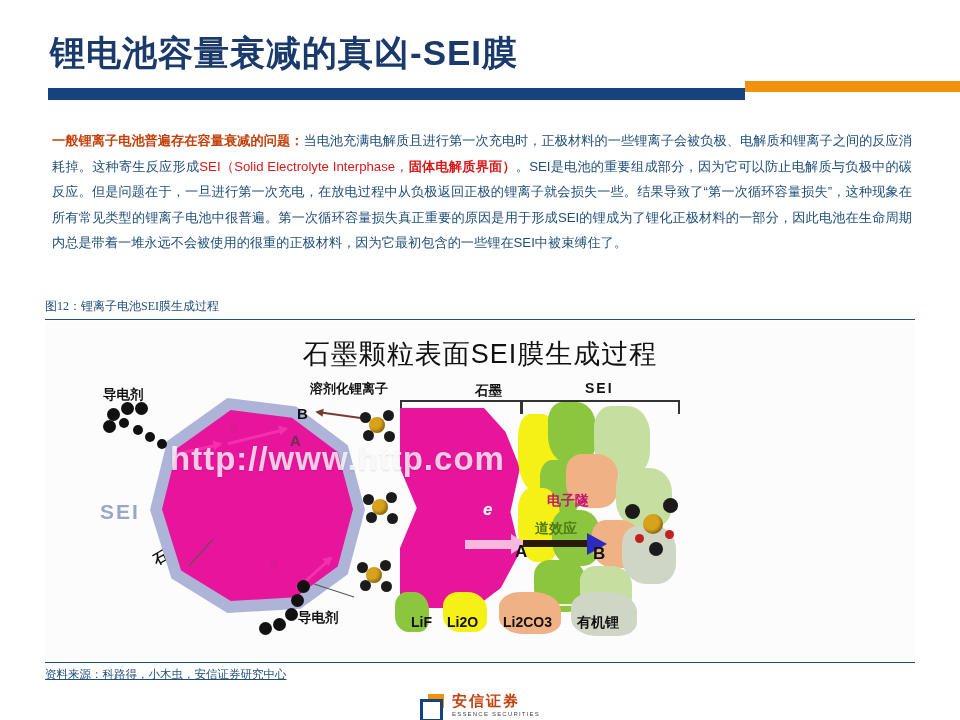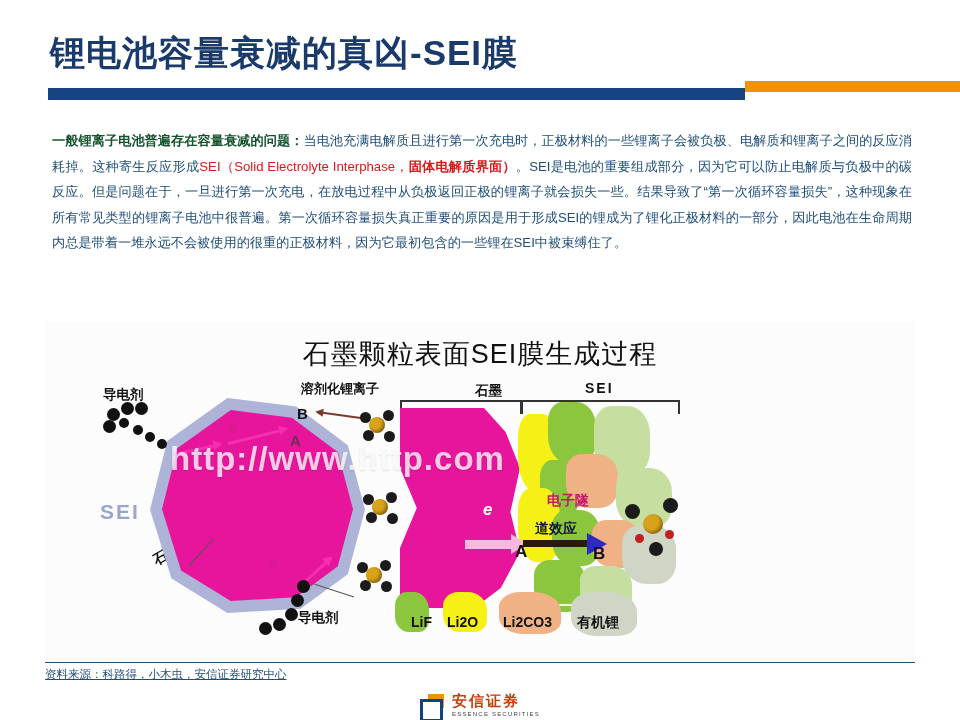--- a/index.html
+++ b/index.html
@@ -32,7 +32,7 @@
     font-size:13.2px;line-height:25.5px;color:#1f4e79;
     text-align:justify;
   }
-  .para b{font-weight:bold;color:#14532d;}
+  .para b{font-weight:bold;color:#c2410c;}
   .para .red{color:#d81a1a;font-weight:bold;}
   .para .redn{color:#d81a1a;font-weight:normal;}
 

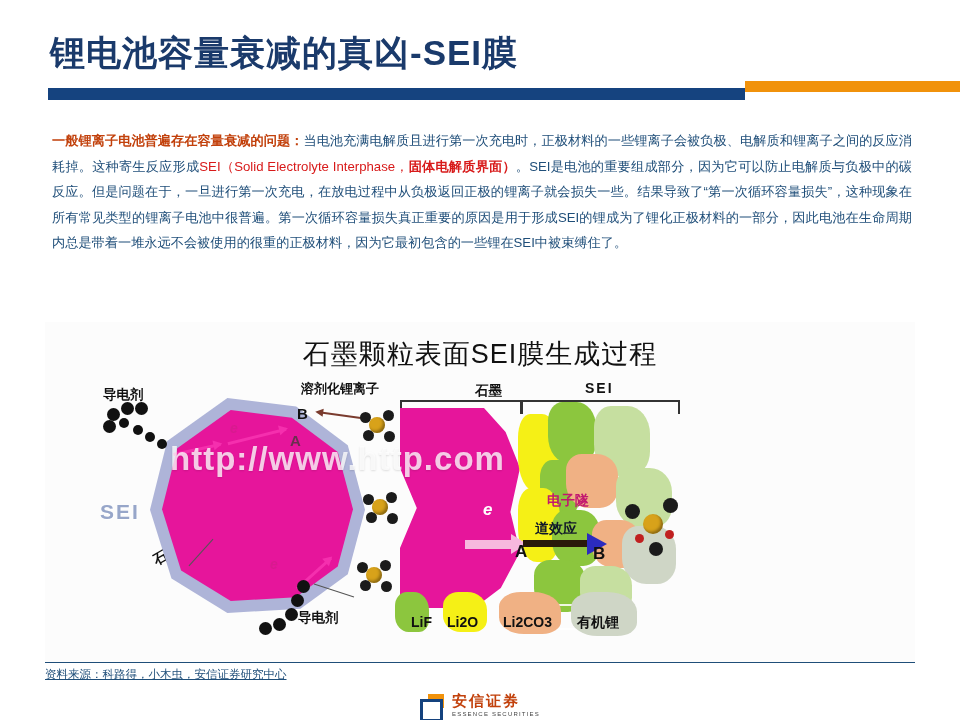--- a/index.html
+++ b/index.html
@@ -193,6 +193,7 @@
     <b>一般锂离子电池普遍存在容量衰减的问题：</b><span>当电池充满电解质且进行第一次充电时，正极材料的一些锂离子会被负极、电解质和锂离子之间的反应消耗掉。这种寄生反应形成</span><span class="redn">SEI（Solid Electrolyte Interphase，</span><span class="red">固体电解质界面）</span><span>。SEI是电池的重要组成部分，因为它可以防止电解质与负极中的碳反应。但是问题在于，一旦进行第一次充电，在放电过程中从负极返回正极的锂离子就会损失一些。结果导致了“第一次循环容量损失”，这种现象在所有常见类型的锂离子电池中很普遍。第一次循环容量损失真正重要的原因是用于形成SEI的锂成为了锂化正极材料的一部分，因此电池在生命周期内总是带着一堆永远不会被使用的很重的正极材料，因为它最初包含的一些锂在SEI中被束缚住了。</span>
   </div>
 
+  <div class="fig-caption">图12：锂离子电池SEI膜生成过程</div>
 
   <div class="fig-wrap">
     <div class="fig-inner">

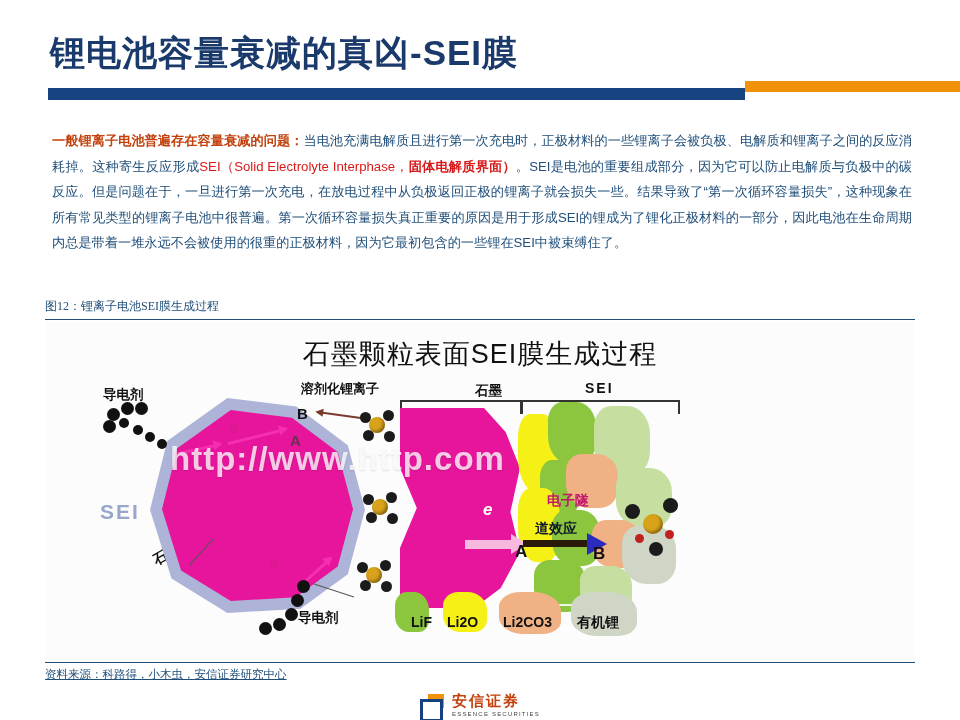--- a/index.html
+++ b/index.html
@@ -58,7 +58,7 @@
 
   
   .lbl{position:absolute;font-weight:bold;color:#111;white-space:nowrap;}
-  .lbl-solvent{left:256px;top:58px;font-size:13px;}
+  .lbl-solvent{left:265px;top:58px;font-size:13px;}
   .lbl-graphite-top{left:430px;top:60px;font-size:13.5px;}
   .lbl-sei-top{left:540px;top:58px;font-size:14px;letter-spacing:2px;}
   .lbl-cond1{left:58px;top:64px;font-size:13.5px;}

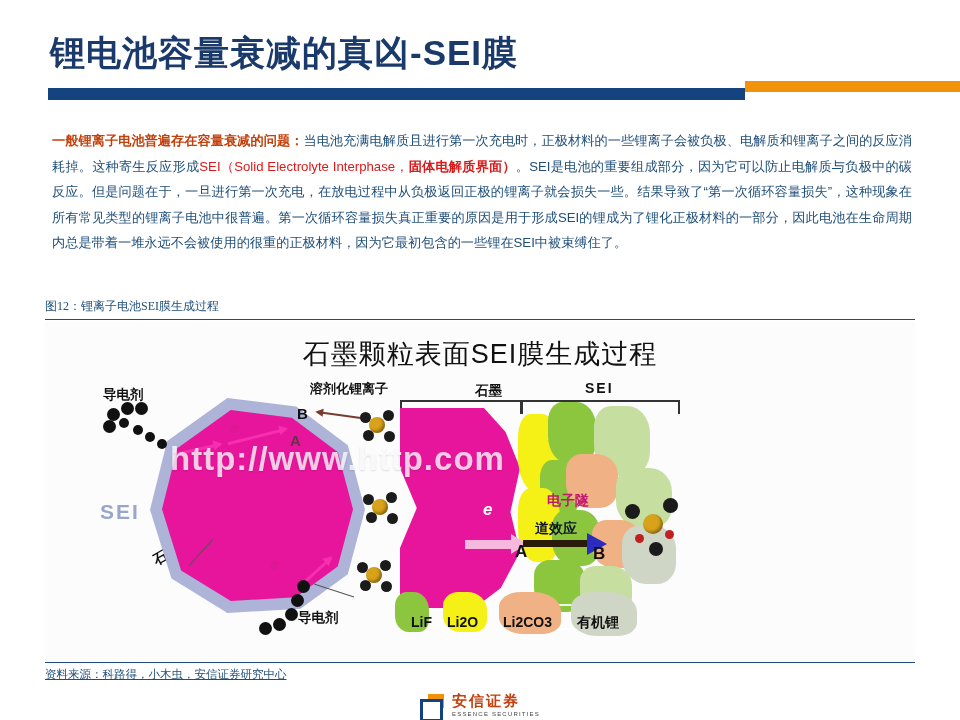--- a/index.html
+++ b/index.html
@@ -68,7 +68,7 @@
   .lbl-gp{left:105px;top:232px;font-size:14px;color:#111;
           transform:rotate(-30deg);transform-origin:left top;}
   .lbl-tunnel1{left:490px;top:170px;font-size:14px;color:#c2186f;padding-left:12px;}
-  .lbl-tunnel2{left:490px;top:198px;font-size:14px;color:#0f172a;}
+  .lbl-tunnel2{left:490px;top:198px;font-size:14px;color:#4d7c0f;}
   .lbl-A1{left:245px;top:110px;font-size:15px;color:#6b2f4f;}
   .lbl-B1{left:252px;top:83px;font-size:15px;color:#111;}
   .lbl-A2{left:470px;top:220px;font-size:17px;color:#111;}

